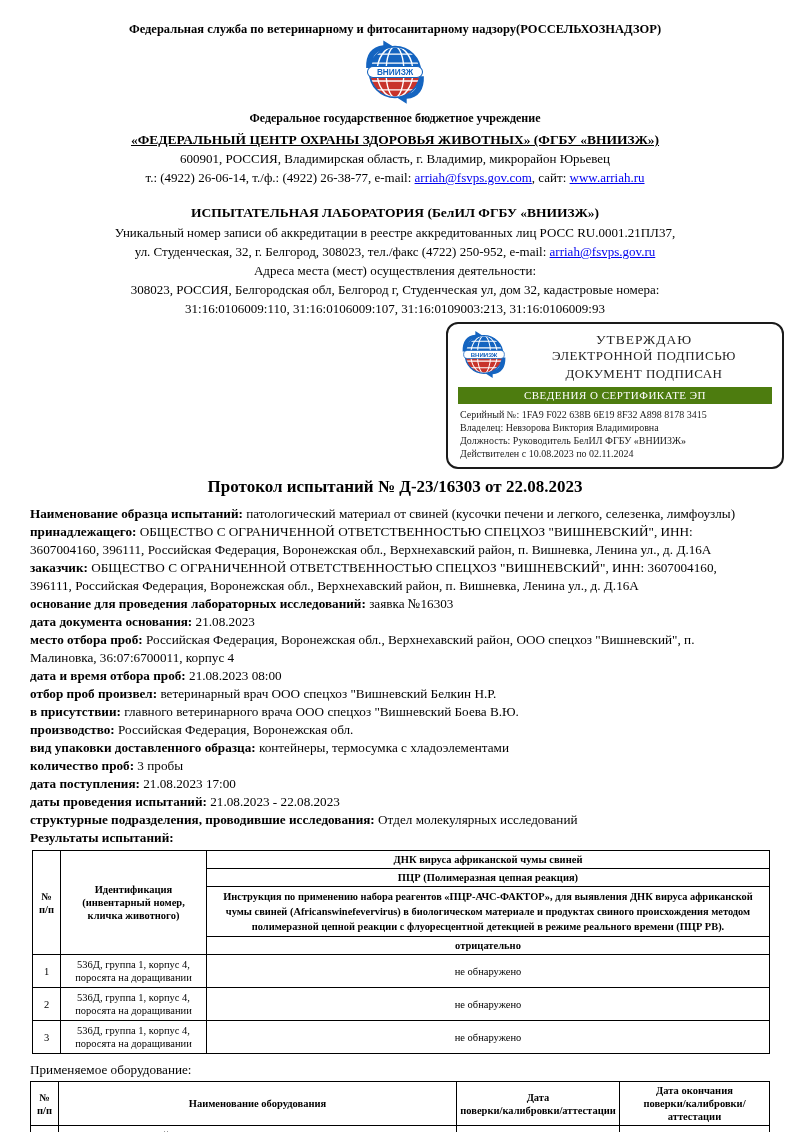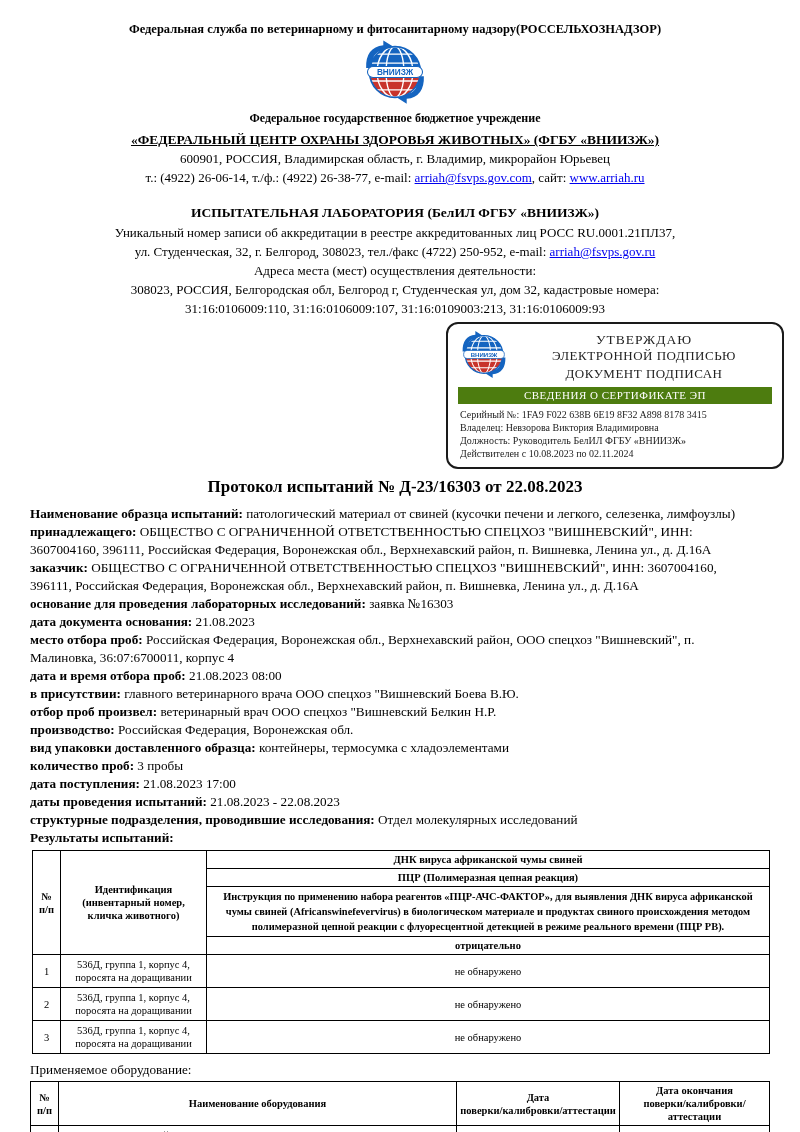--- a/index.html
+++ b/index.html
@@ -146,8 +146,8 @@
   <div class="field"><b>дата документа основания:</b><span> 21.08.2023</span></div>
   <div class="field"><b>место отбора проб:</b><span> Российская Федерация, Воронежская обл., Верхнехавский район, ООО спецхоз "Вишневский", п. Малиновка, 36:07:6700011, корпус 4</span></div>
   <div class="field"><b>дата и время отбора проб:</b><span> 21.08.2023 08:00</span></div>
+  <div class="field"><b>отбор проб произвел:</b><span> ветеринарный врач ООО спецхоз "Вишневский Белкин Н.Р.</span></div>
   <div class="field"><b>в присутствии:</b><span> главного ветеринарного врача ООО спецхоз "Вишневский Боева В.Ю.</span></div>
-  <div class="field"><b>отбор проб произвел:</b><span> ветеринарный врач ООО спецхоз "Вишневский Белкин Н.Р.</span></div>
   <div class="field"><b>производство:</b><span> Российская Федерация, Воронежская обл.</span></div>
   <div class="field"><b>вид упаковки доставленного образца:</b><span> контейнеры, термосумка с хладоэлементами</span></div>
   <div class="field"><b>количество проб:</b><span> 3 пробы</span></div>

